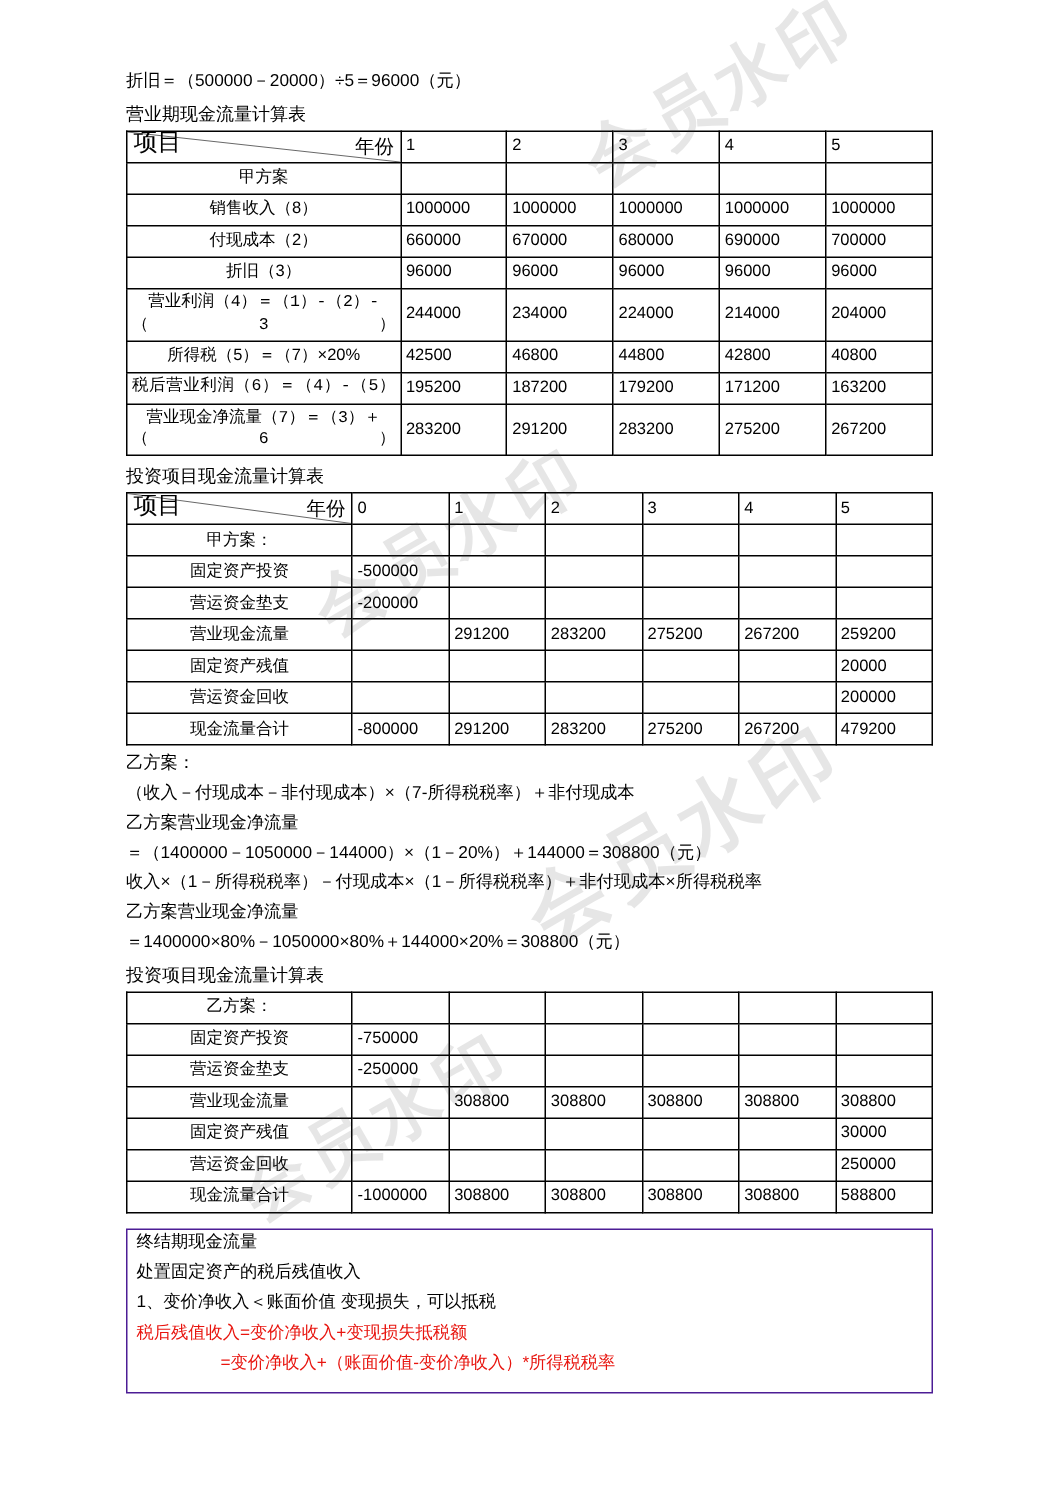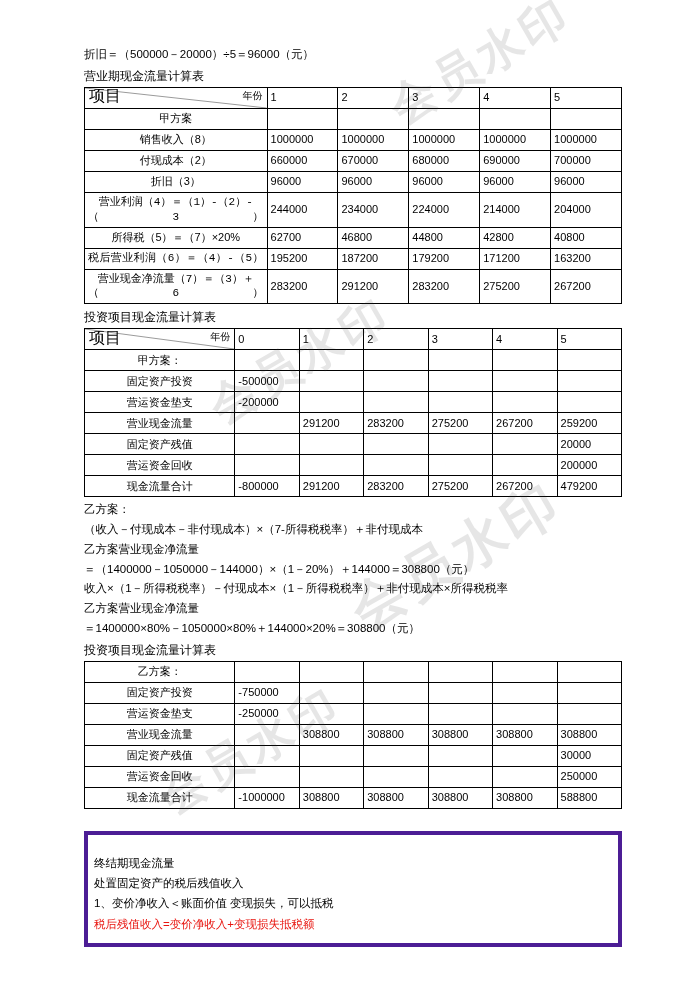--- a/index.html
+++ b/index.html
@@ -84,7 +84,7 @@
     position: absolute;
     right: 4px;
     top: 1px;
-    font-size: 10px;
+    font-size: 13px;
   }
   .corner .it {
     position: absolute;

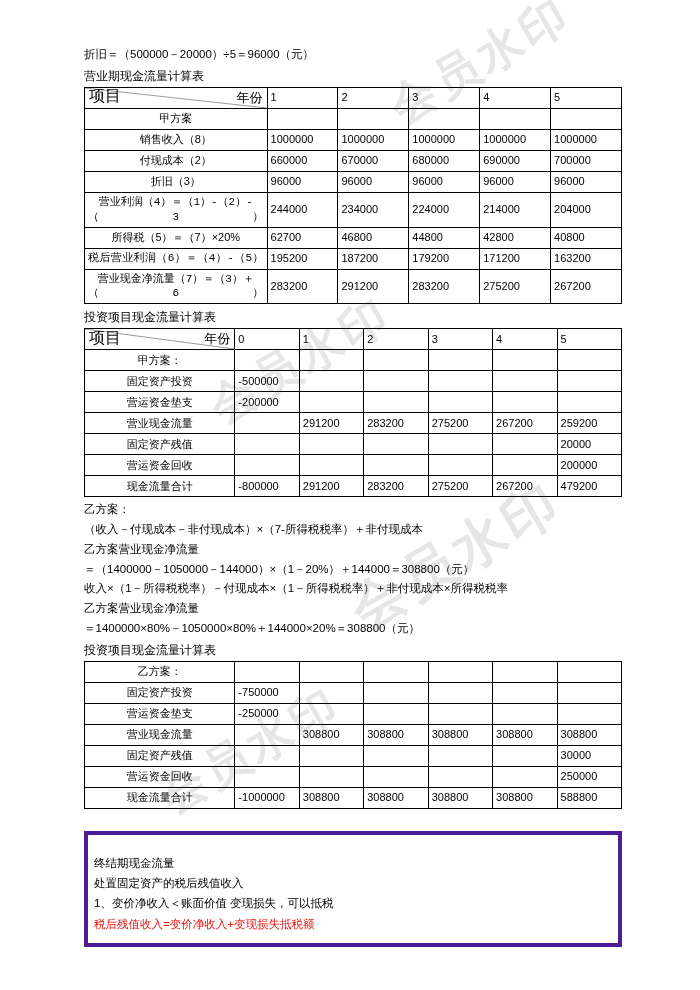--- a/index.html
+++ b/index.html
@@ -200,7 +200,7 @@
         </tr>
         <tr>
           <td class="lbl">所得税（5）＝（7）×20%</td>
-          <td class="num">62700</td>
+          <td class="num">42500</td>
           <td class="num">46800</td>
           <td class="num">44800</td>
           <td class="num">42800</td>

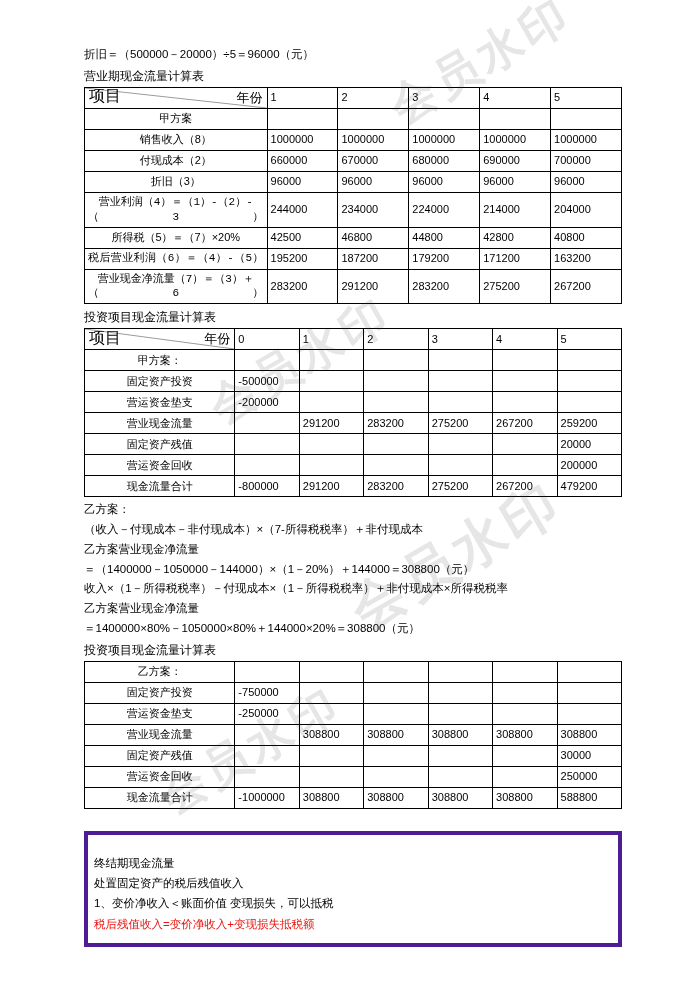--- a/index.html
+++ b/index.html
@@ -104,9 +104,9 @@
     font-family: Liberation Mono, monospace;
   }
   .final-box {
-    border: 4px solid #4c1d95;
-    margin-top: 22px;
-    padding: 20px 6px 7px 6px;
+    border: 1px solid #4c1d95;
+    margin-top: 10px;
+    padding: 0 6px 7px 6px;
   }
   .final-box p {
     margin: 0 0 3px 0;

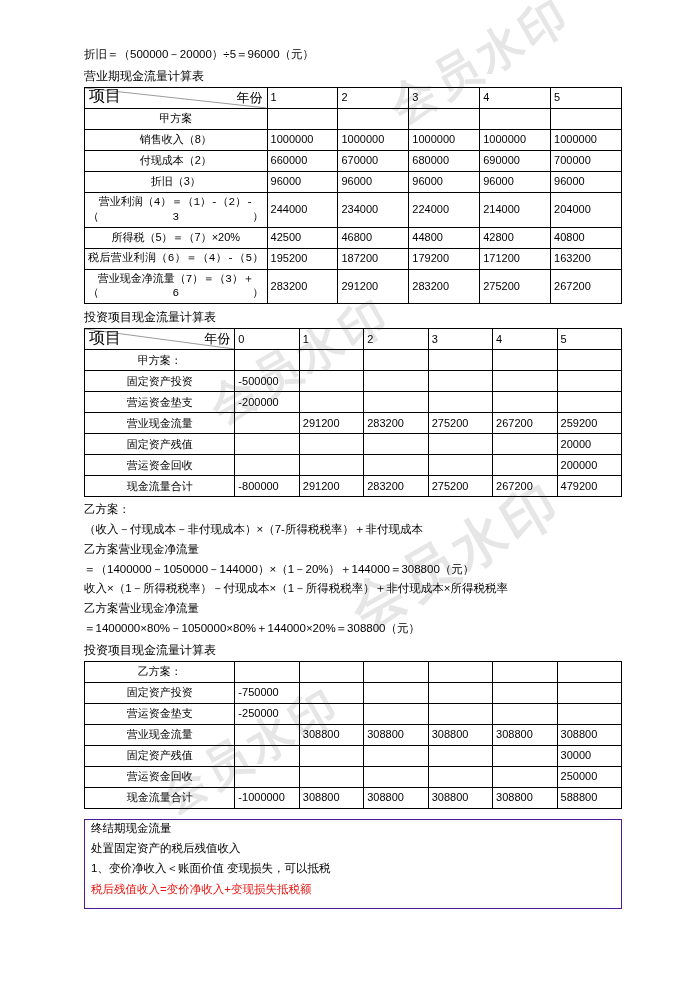--- a/index.html
+++ b/index.html
@@ -410,6 +410,7 @@
       <p>处置固定资产的税后残值收入</p>
       <p>1、变价净收入＜账面价值   变现损失，可以抵税</p>
       <p class="red">税后残值收入=变价净收入+变现损失抵税额</p>
+      <p class="red red-indent">=变价净收入+（账面价值-变价净收入）*所得税税率</p>
     </div>
 
   </div>

